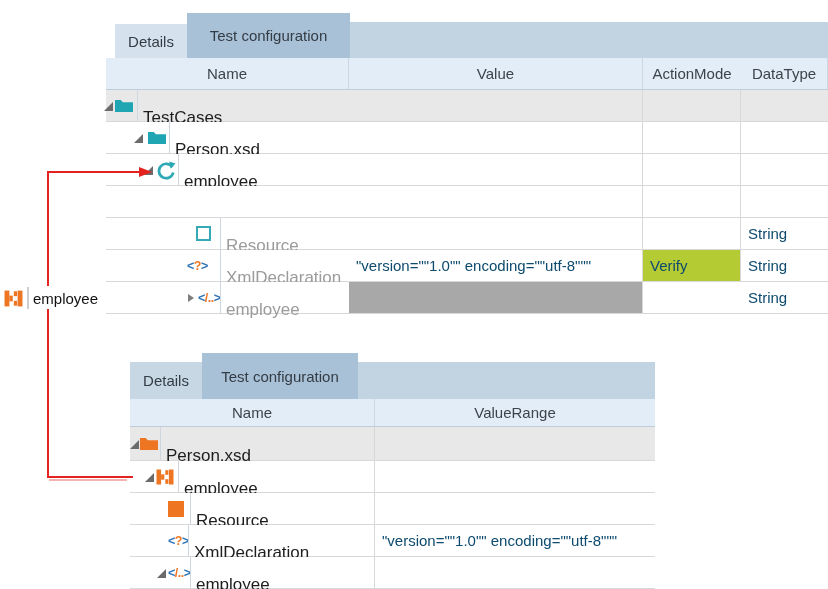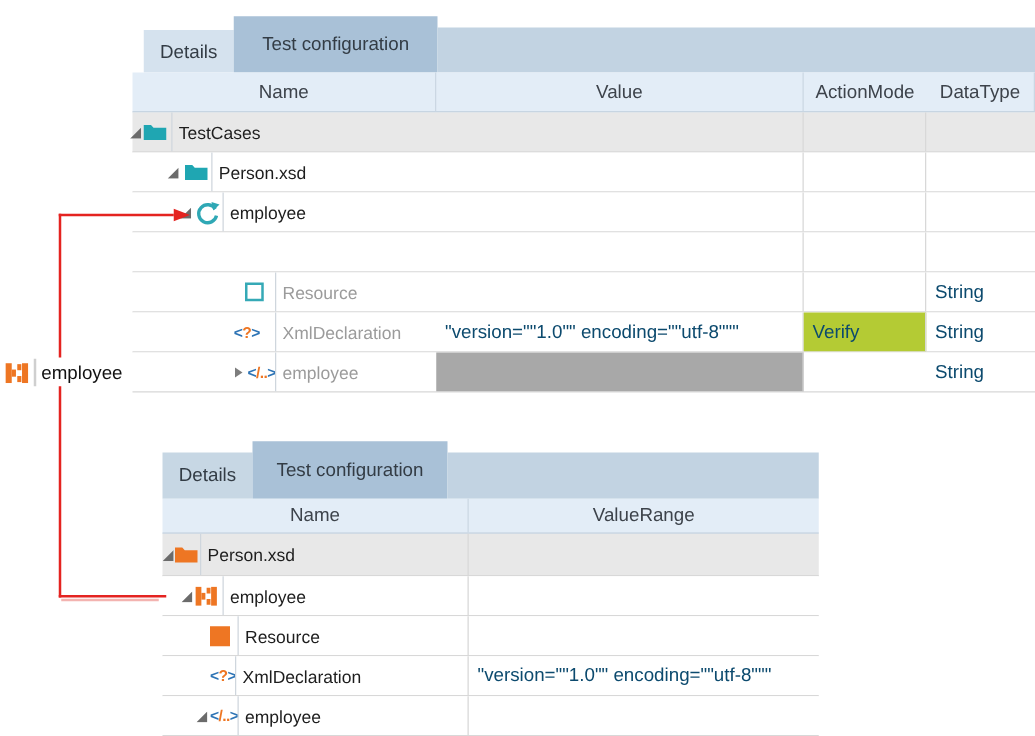--- a/index.html
+++ b/index.html
@@ -43,8 +43,8 @@
   .b-name  { left:0;     width:245px; }
   .b-range { left:245px; width:280px; border-right:none; }
 
-  .nm { position:absolute; top:0; height:100%; display:flex; align-items:center;
-        font-size:14px; color:#1d1d1d; white-space:nowrap; }
+  .nm { position:absolute; top:12px; height:100%; display:flex; align-items:center;
+        font-size:17px; color:#1d1d1d; white-space:nowrap; }
   .nm.muted { color:#9b9b9b; }
   .cv { position:absolute; left:7px; top:0; height:100%; display:flex; align-items:center;
         font-size:15px; color:#0c4a6e; white-space:nowrap; overflow:hidden; }

